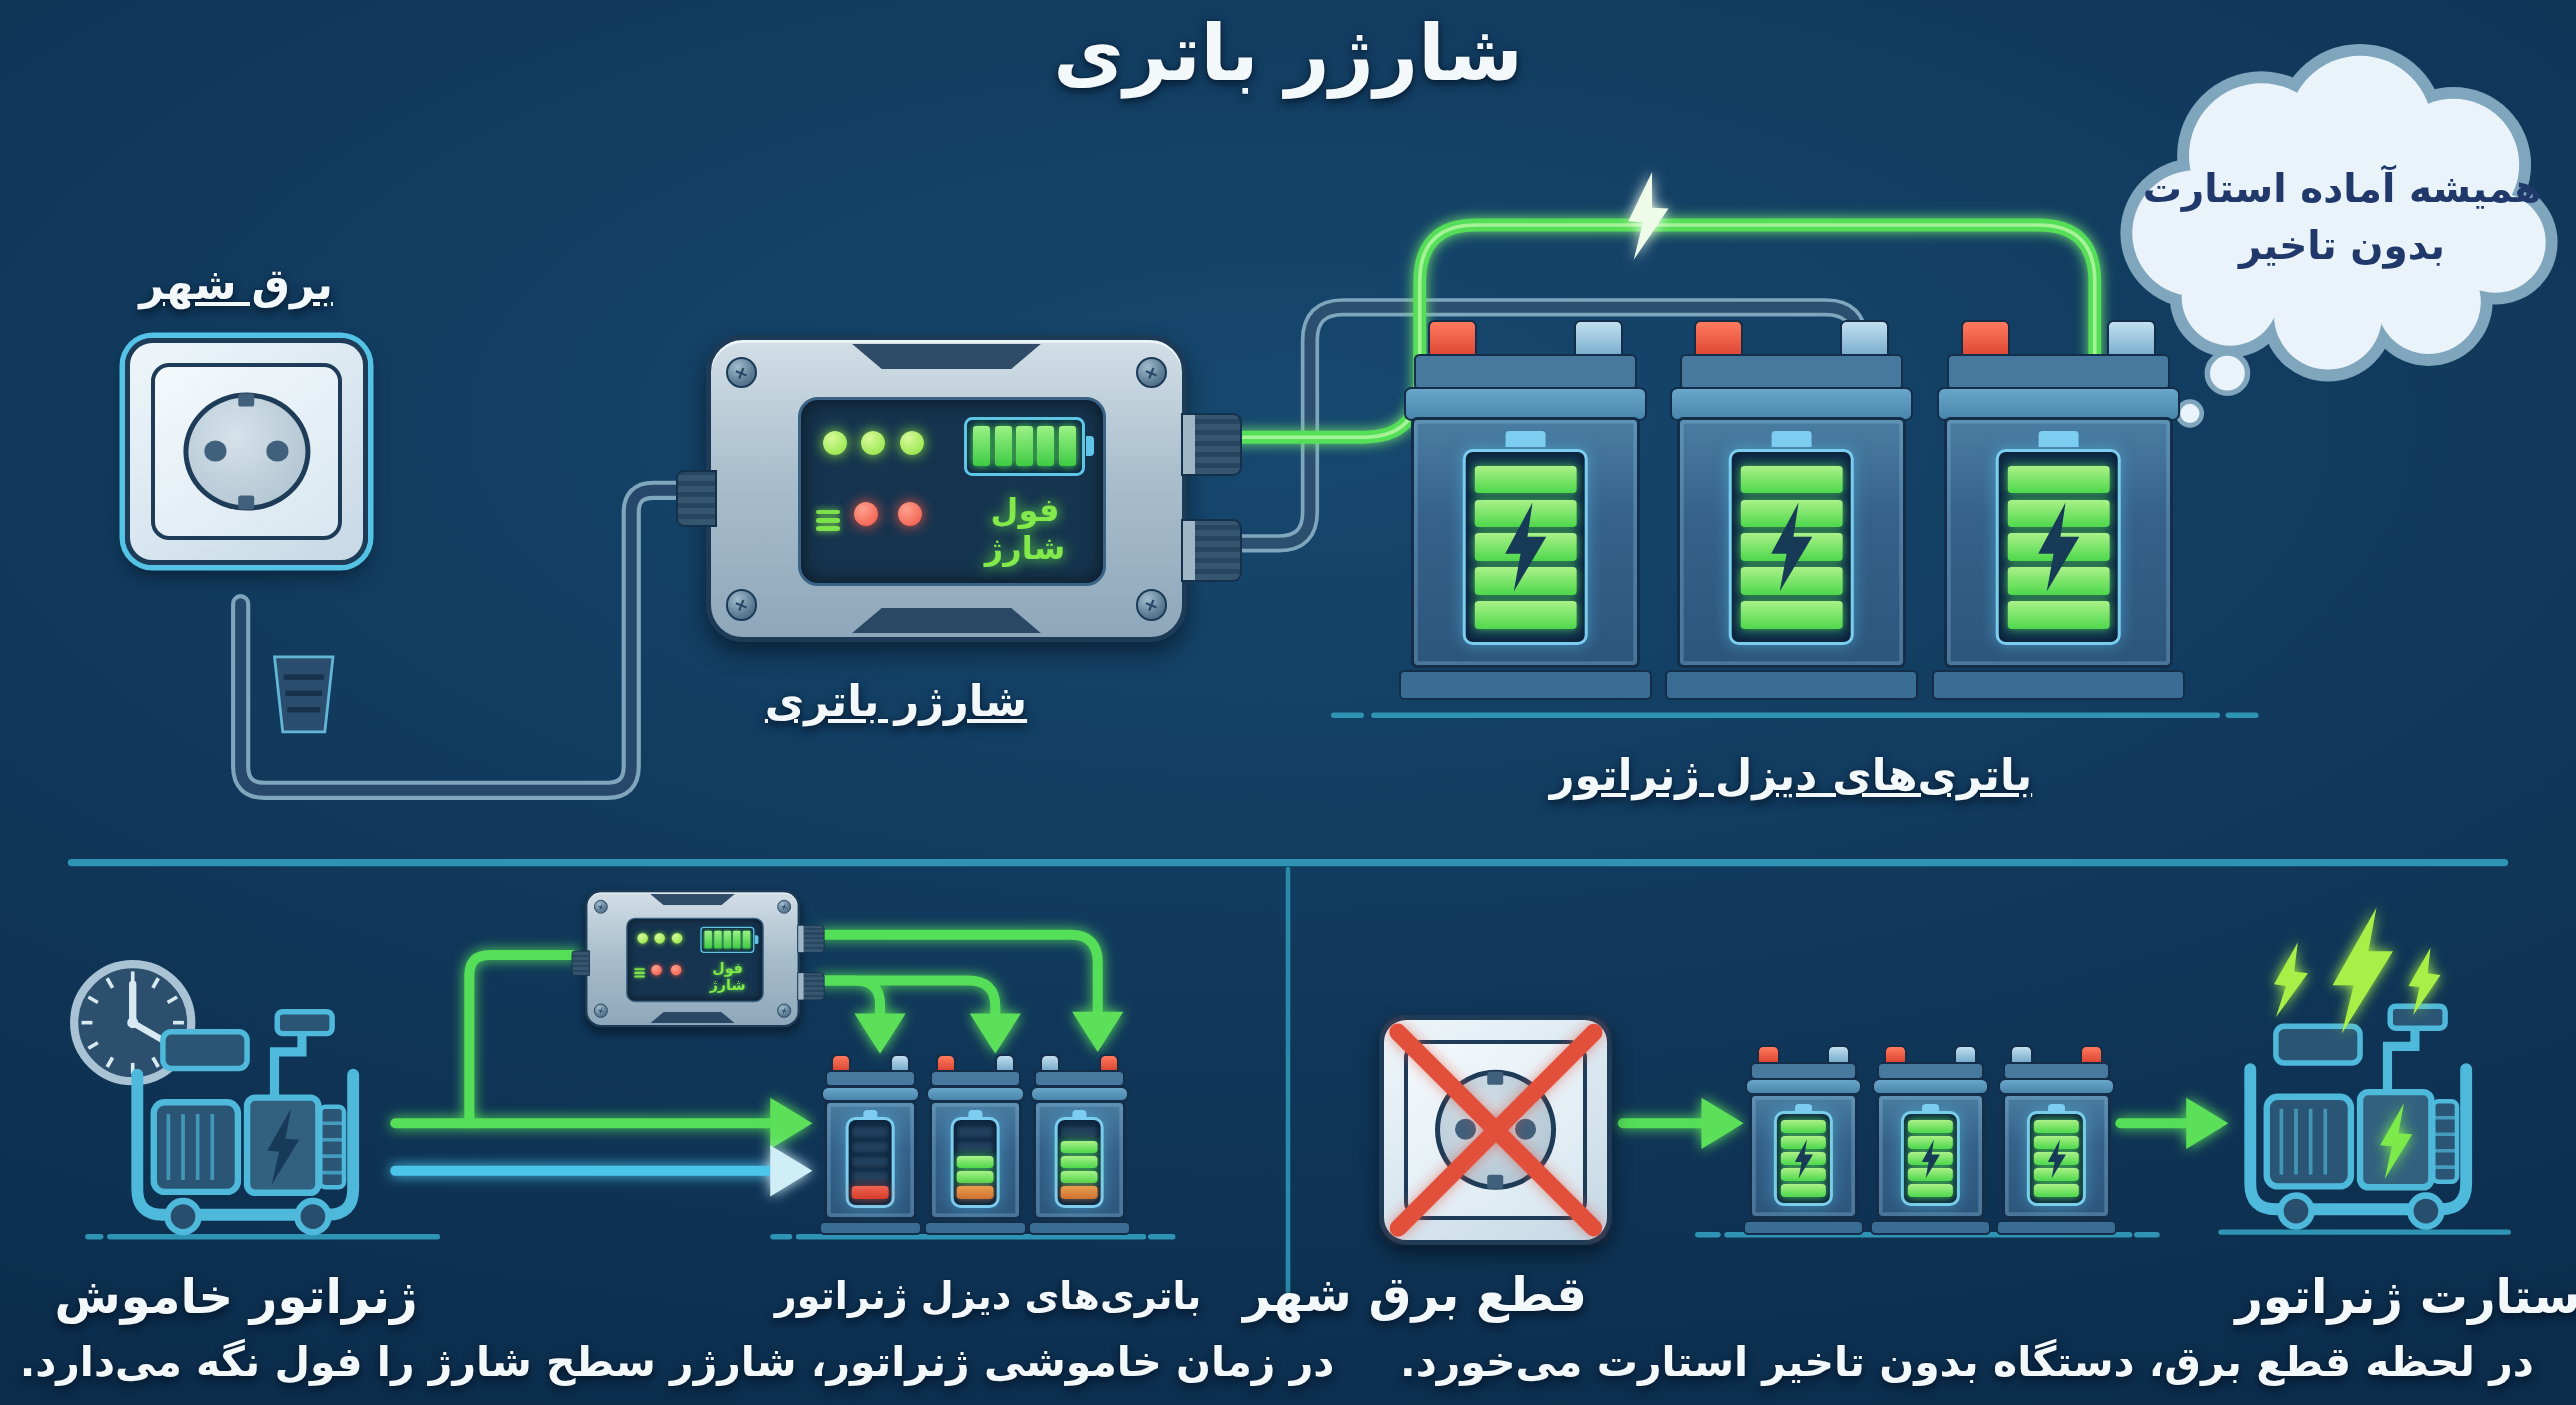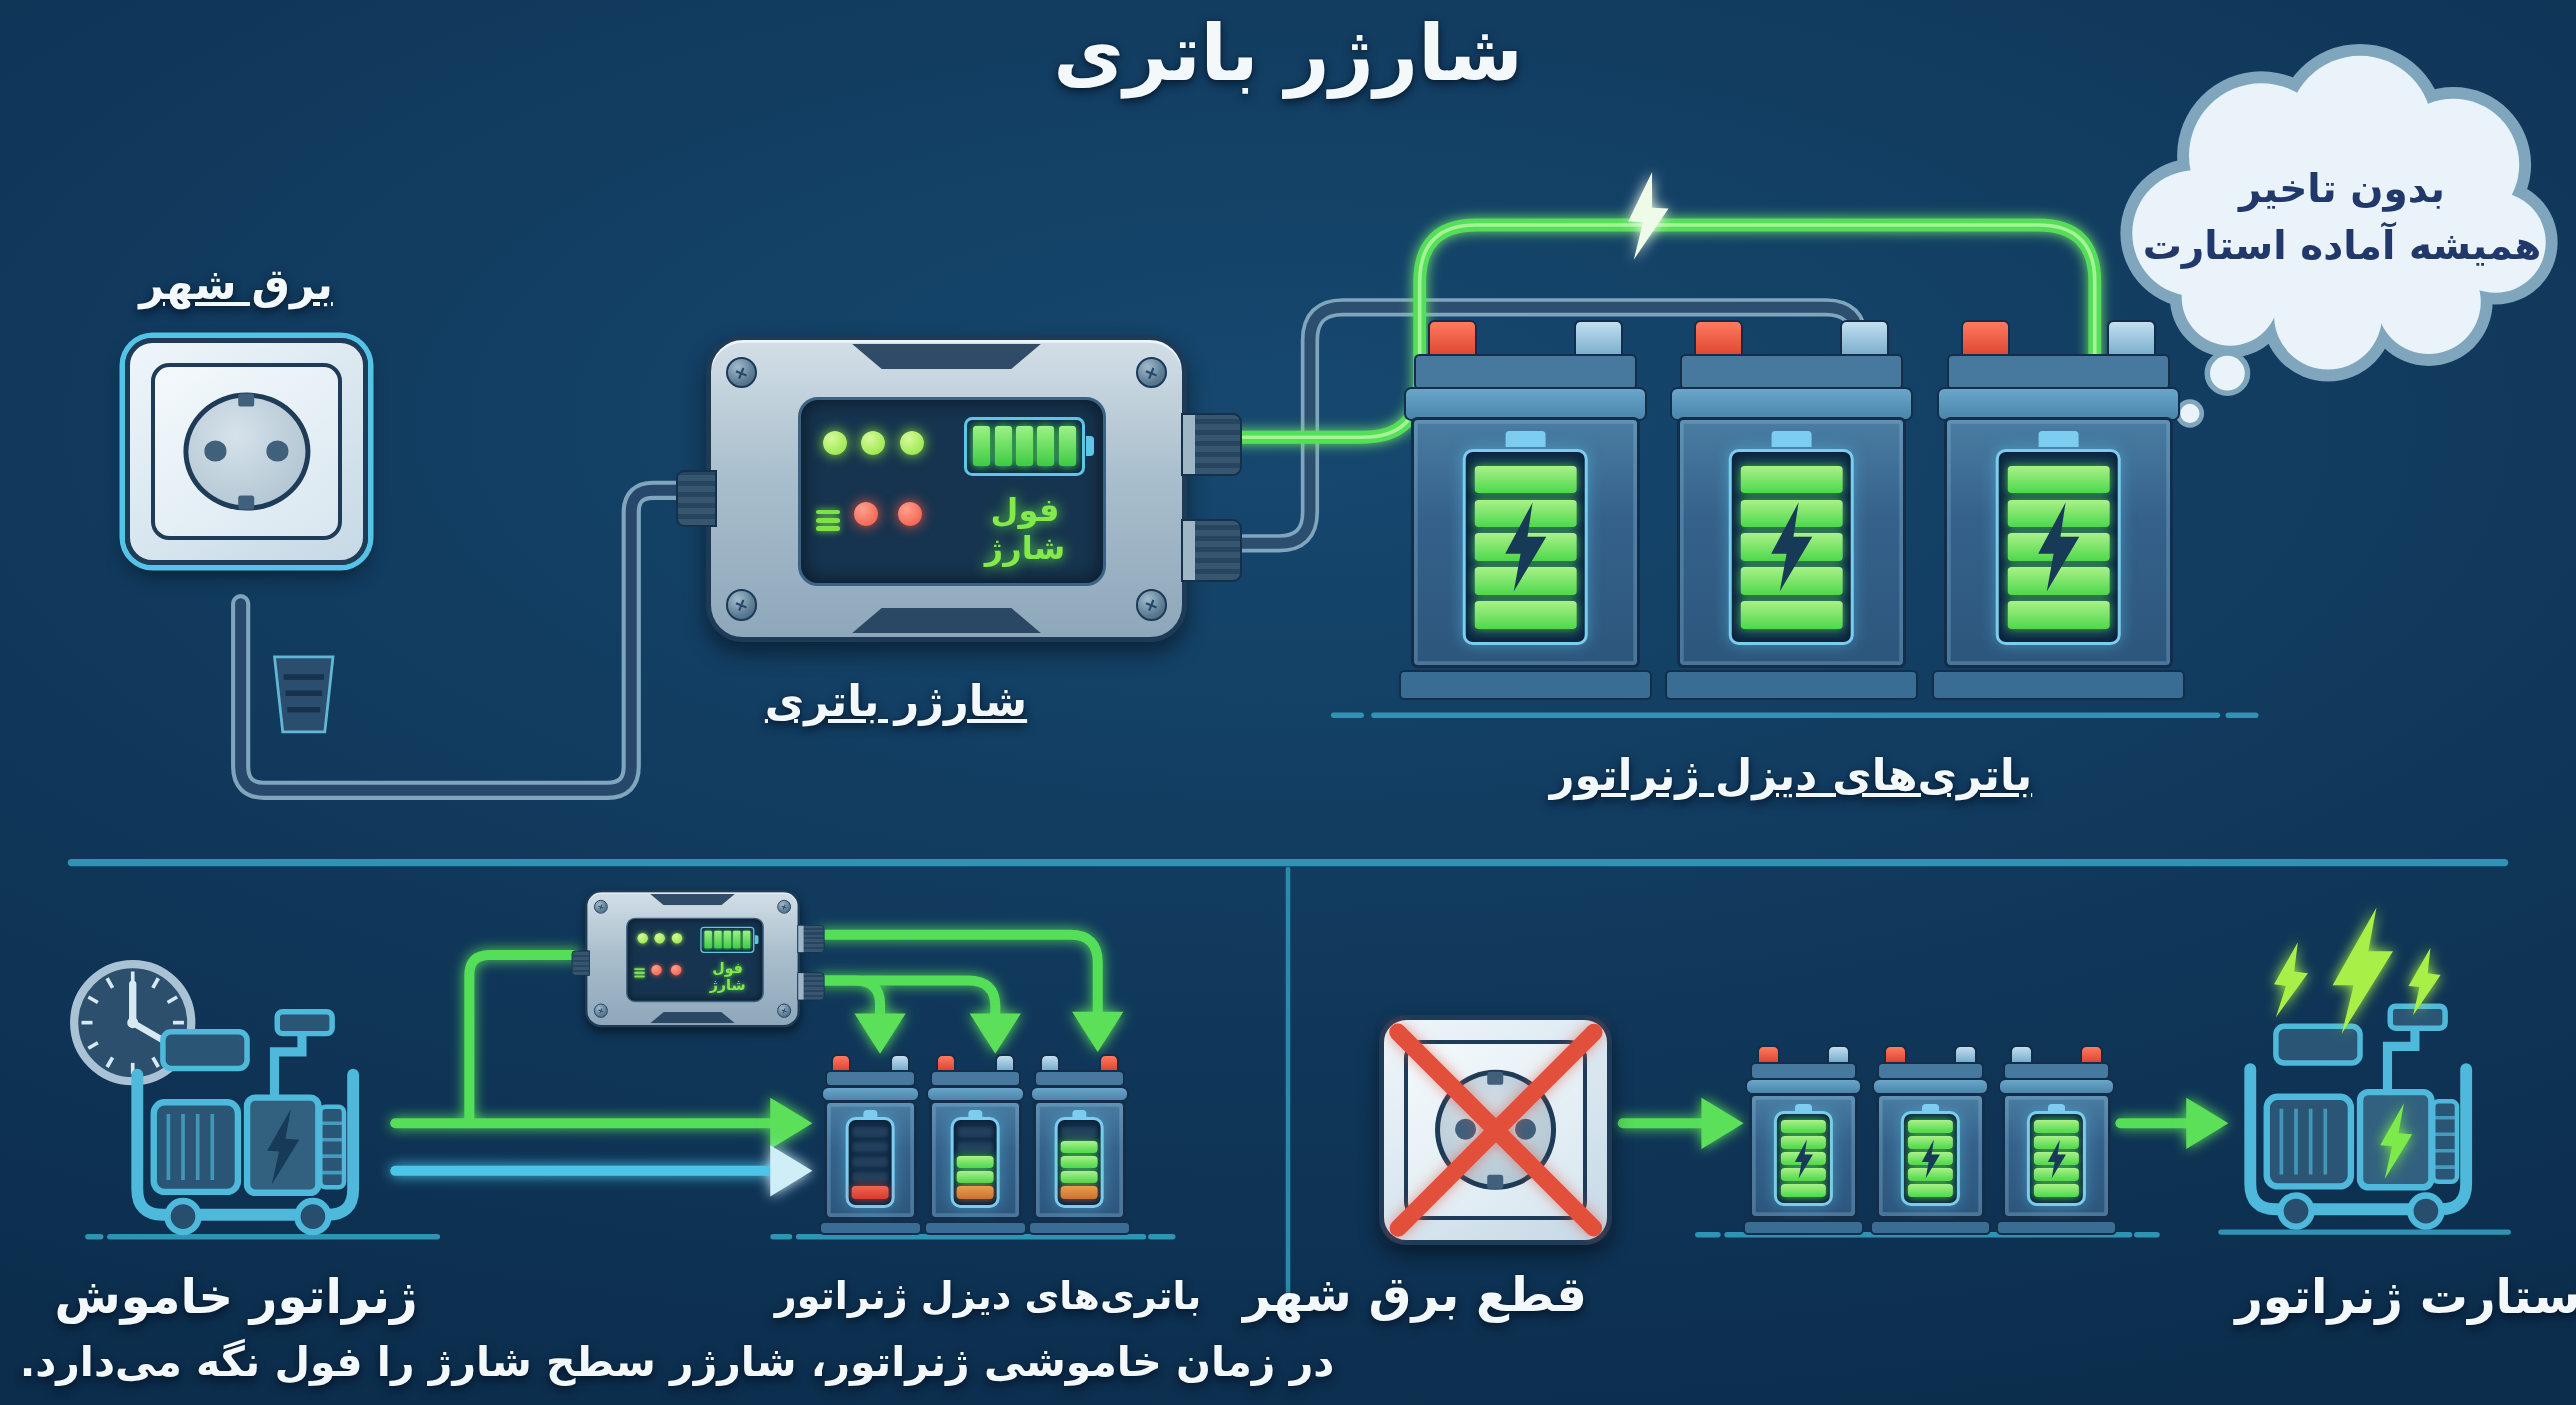--- a/index.html
+++ b/index.html
@@ -281,8 +281,8 @@
 
   <div class="lbl title" style="left:1288px;top:53px;">شارژر باتری</div>
   <div class="bubble-text" style="left:2342px;top:218px;">
+    <div>همیشه آماده استارت</div>
     <div>بدون تاخیر</div>
-    <div>همیشه آماده استارت</div>
   </div>
   <div class="lbl seclbl" style="left:236px;top:284px;">برق شهر</div>
   <div class="lbl seclbl" style="left:896px;top:701px;">شارژر باتری</div>

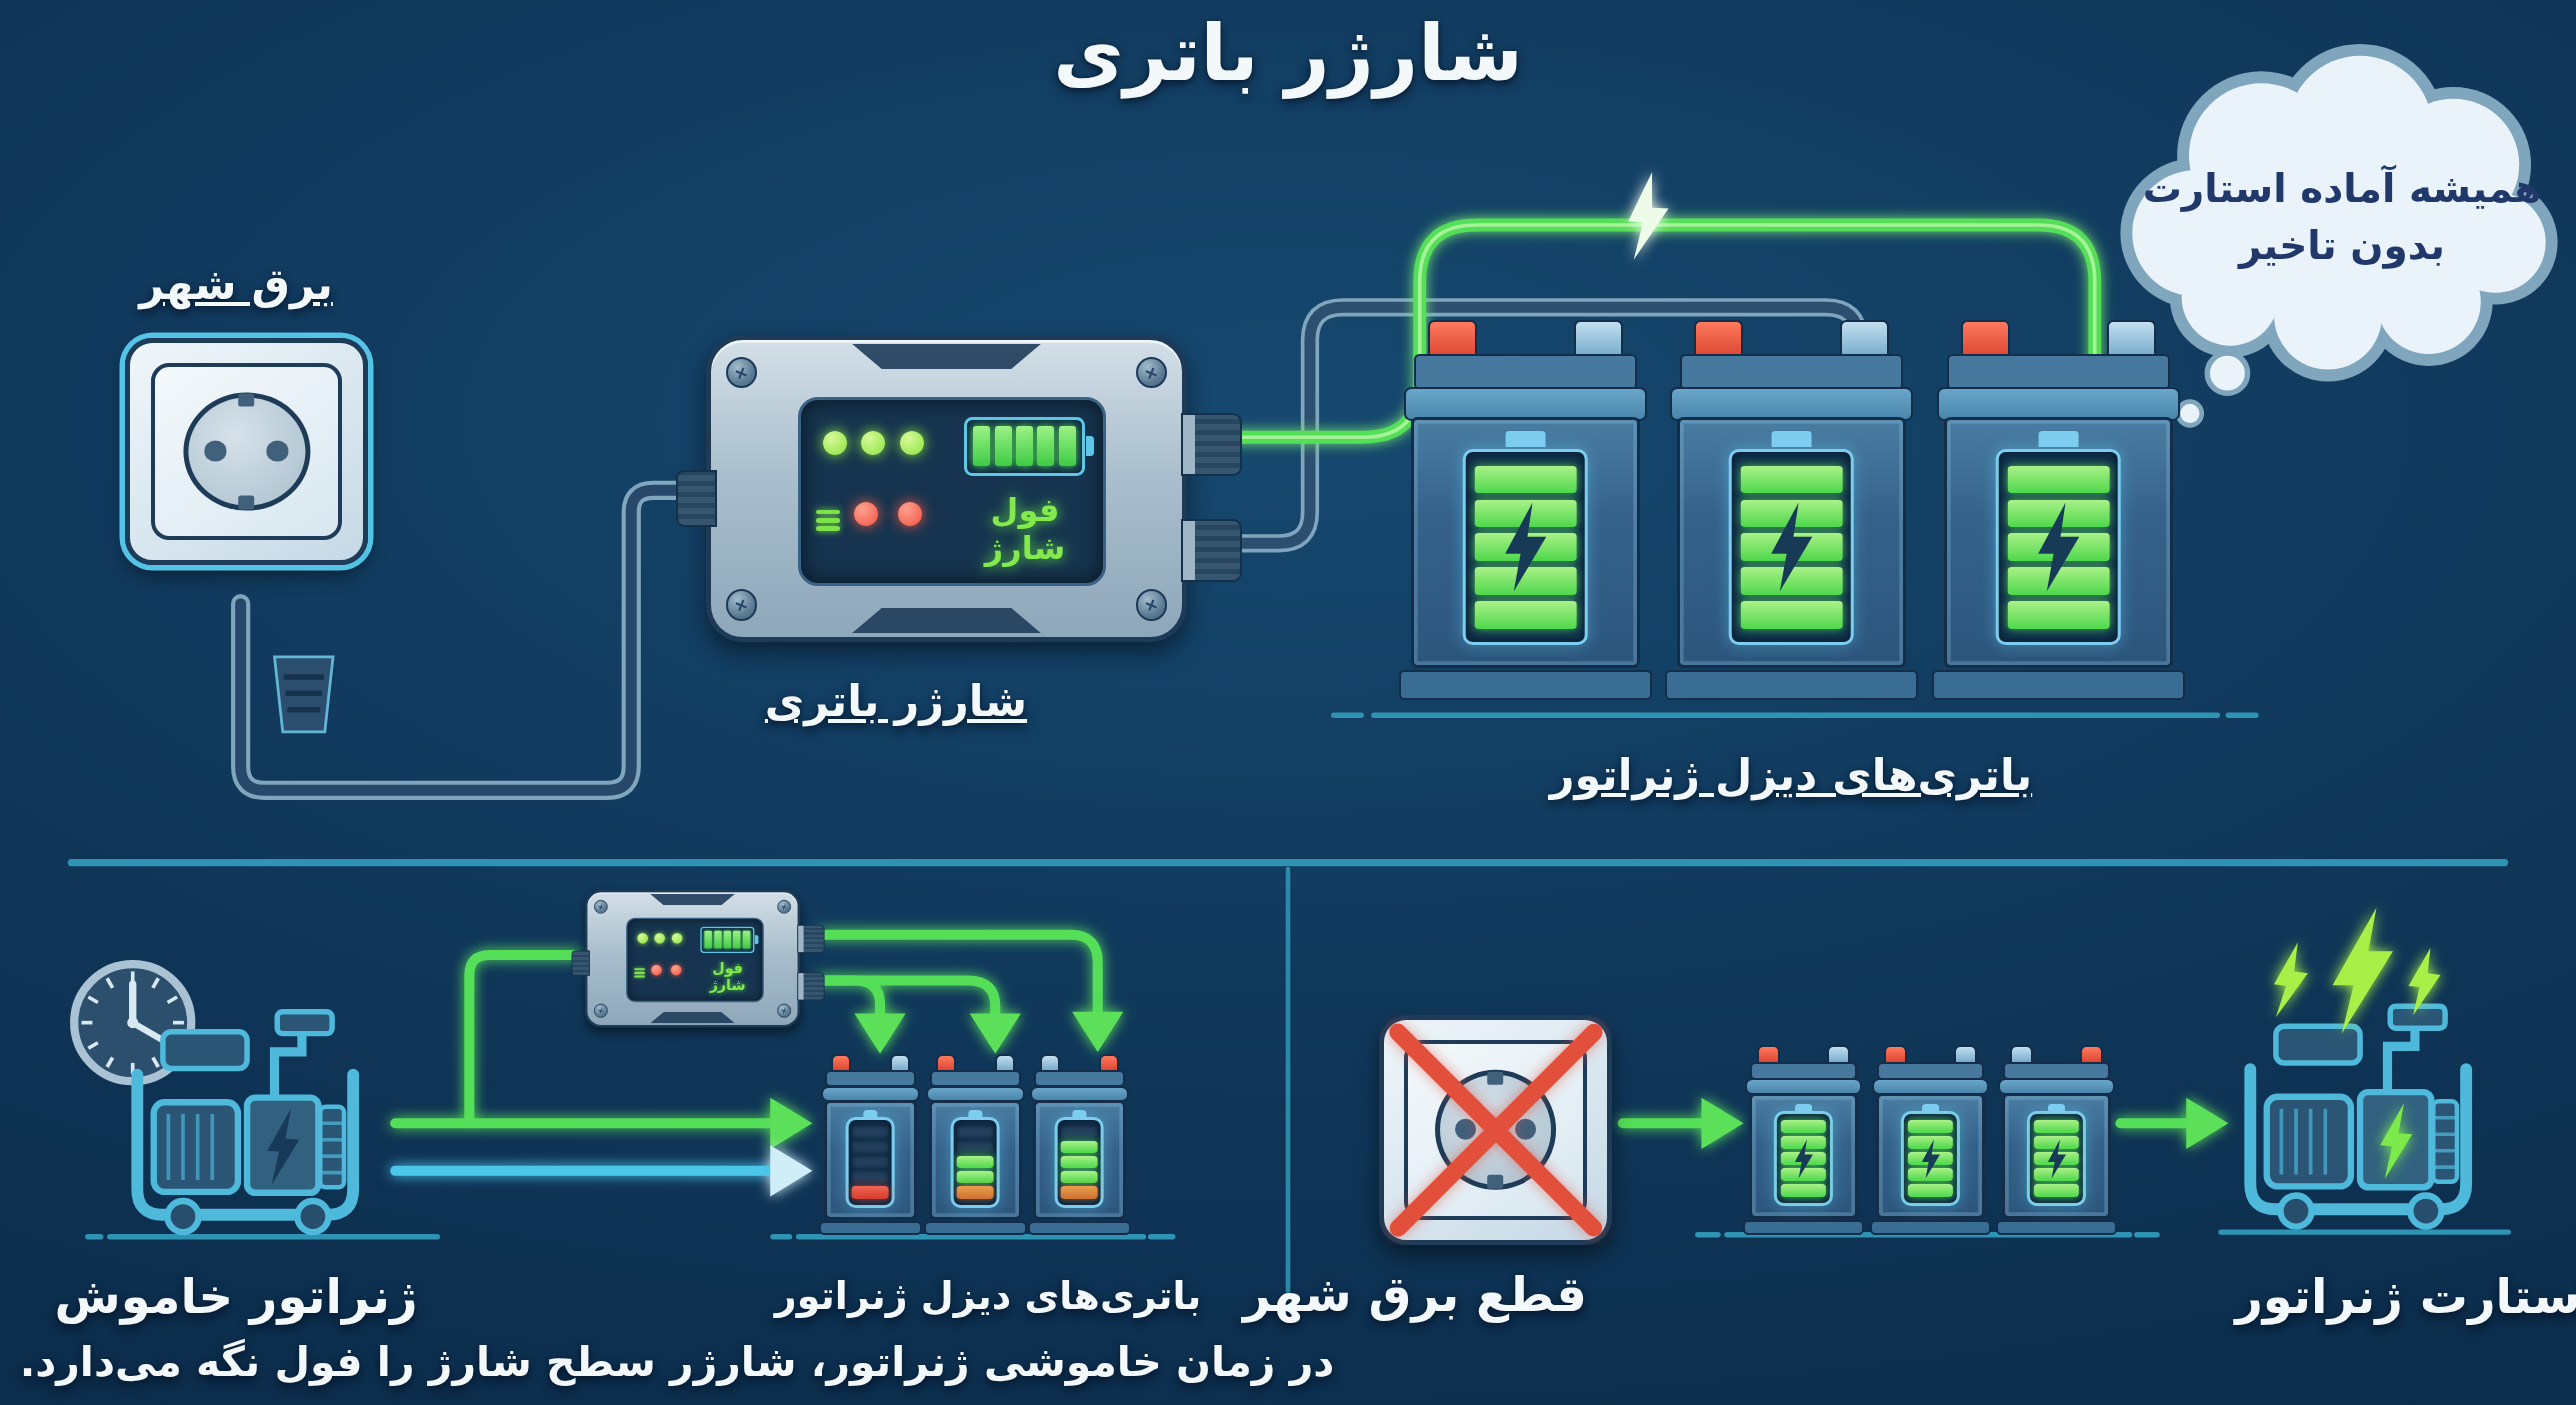--- a/index.html
+++ b/index.html
@@ -292,6 +292,7 @@
   <div class="lbl caption" style="left:677px;top:1362px;">در زمان خاموشی ژنراتور، شارژر سطح شارژ را فول نگه می‌دارد.</div>
   <div class="lbl smlbl" style="left:1415px;top:1294px;">قطع برق شهر</div>
   <div class="lbl smlbl" style="left:2392px;top:1296px;margin-left:24px;">استارت ژنراتور</div>
+  <div class="lbl caption" style="left:1967px;top:1362px;">در لحظه قطع برق، دستگاه بدون تاخیر استارت می‌خورد.</div>
 
   <div class="comp outlet" style="left:125px;top:338px;width:233px;height:217px;">
     <div class="outlet-inner">

